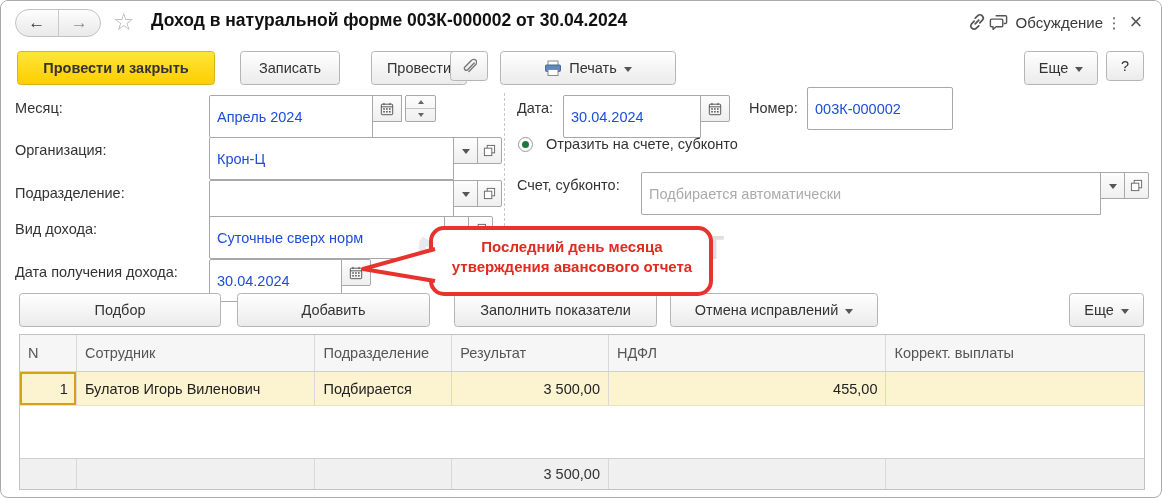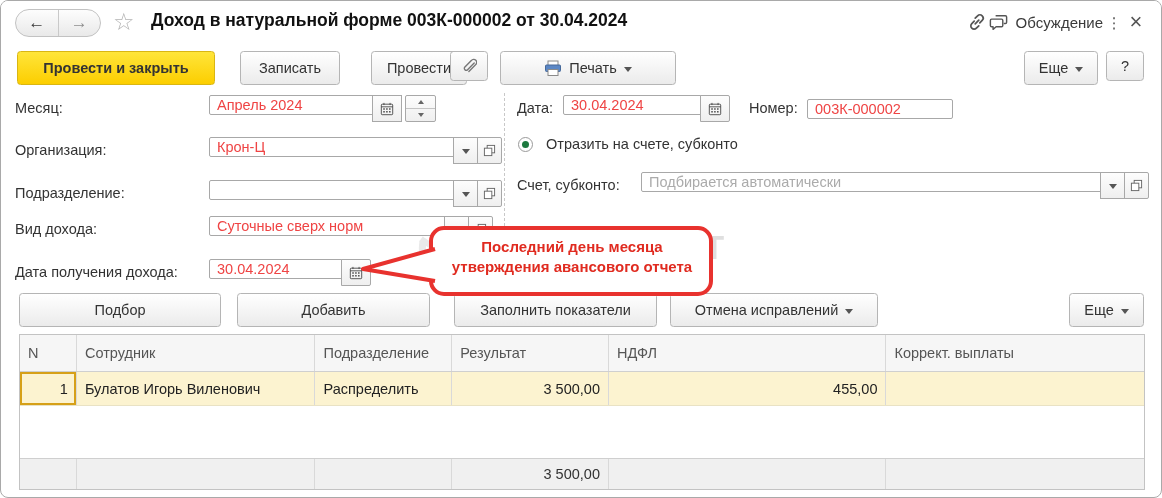--- a/index.html
+++ b/index.html
@@ -41,8 +41,8 @@
   .form-label { position:absolute; font-size:14.5px; color:#333; white-space:nowrap; }
   .fieldrow { position:absolute; display:flex; align-items:stretch; height:27px; }
   .tinput {
-    height:20px; border:1px solid #a8a8a8; border-radius:2px 0 0 2px; padding:0 7px; font-size:14.5px;
-    color:#ef4444; font-family:"Liberation Sans", sans-serif; background:#fff; outline:none;
+    height:43px; border:1px solid #a8a8a8; border-radius:2px 0 0 2px; padding:0 7px; font-size:14.5px;
+    color:#1d4ed8; font-family:"Liberation Sans", sans-serif; background:#fff; outline:none;
   }
   .tinput.solo { border-radius:2px; }
   .tinput::placeholder { color:#ababab; }

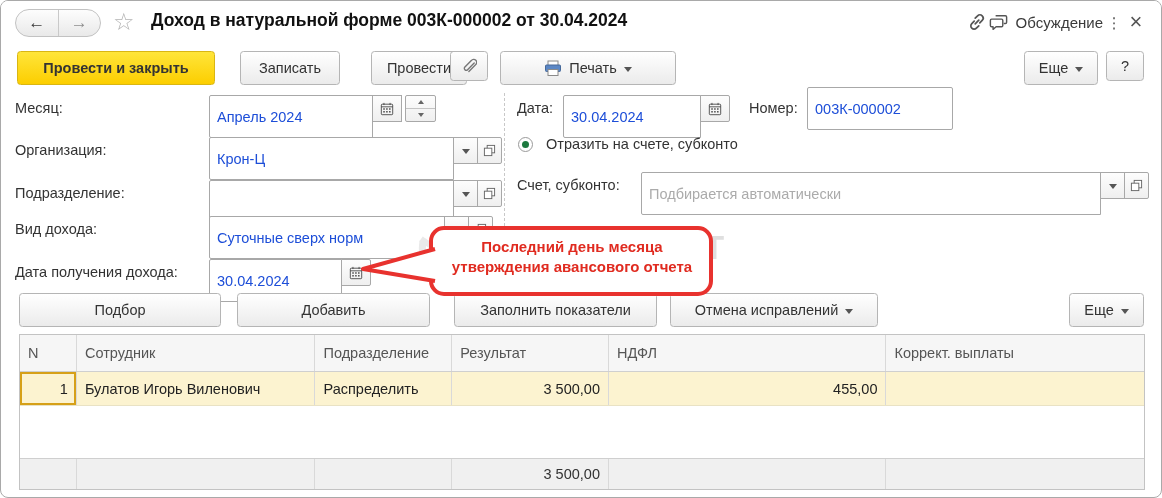--- a/index.html
+++ b/index.html
@@ -344,7 +344,7 @@
     <div class="g-row g-data">
       <div class="cell c0">1</div>
       <div class="cell c1">Булатов Игорь Виленович</div>
-      <div class="cell c2">Распределить</div>
+      <div class="cell c2">Подбирается</div>
       <div class="cell c3">3 500,00</div>
       <div class="cell c4">455,00</div>
       <div class="cell c5"></div>

